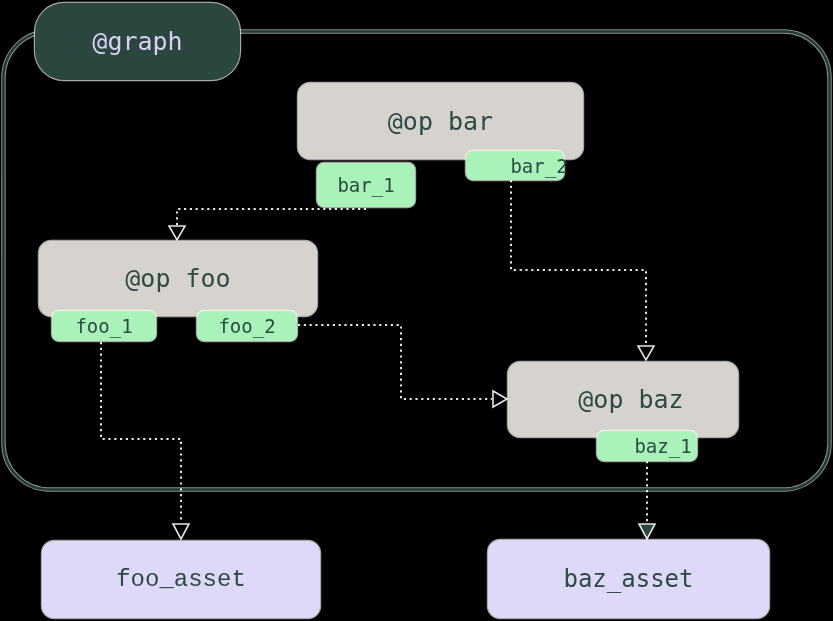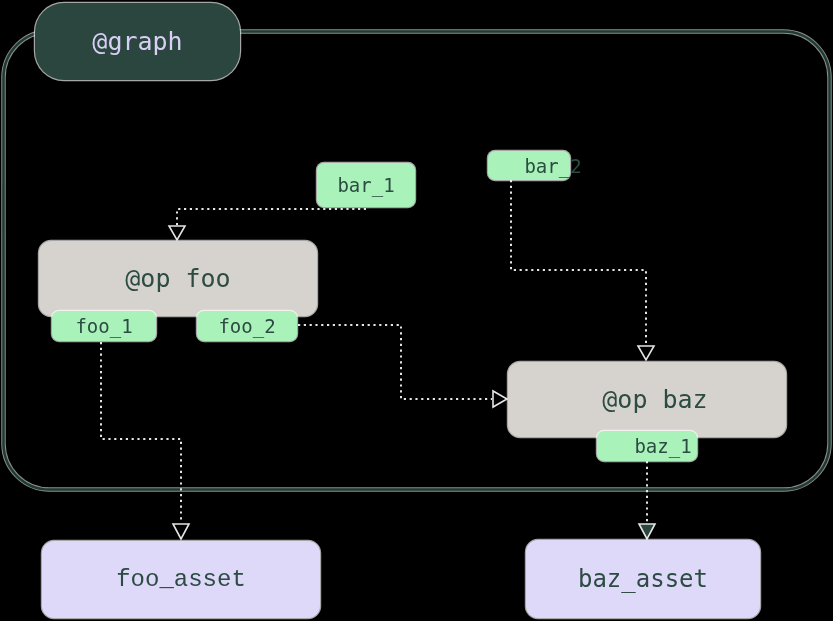--- a/index.html
+++ b/index.html
@@ -113,6 +113,9 @@
     <span>@graph</span>
   </div>
 
+  <div class="node op rim" style="left:298px;top:83px;width:285px;height:76px;">
+    <span>@op bar</span>
+  </div>
   <div class="node output-tag rim" style="left:317px;top:151px;width:98px;height:44px;margin-top:12px;">
     <span>bar_1</span>
   </div>

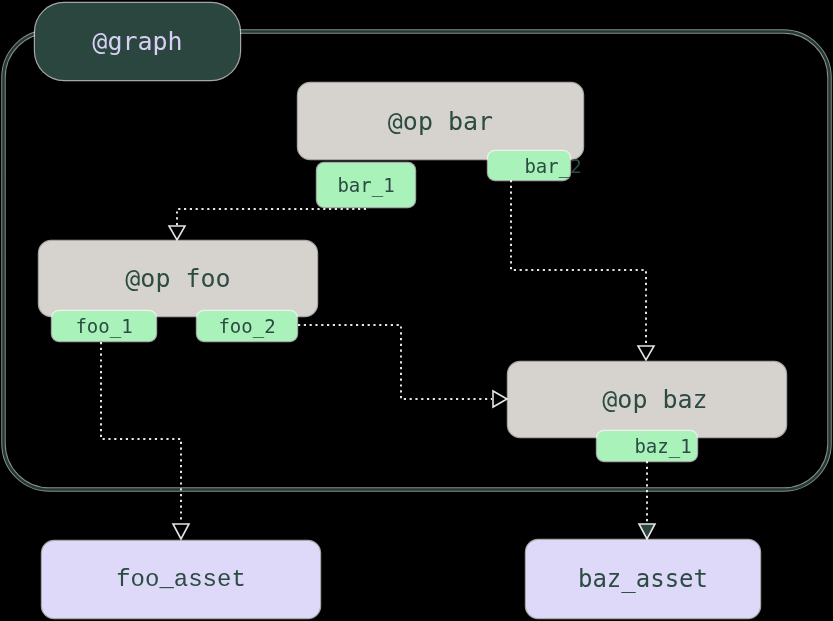--- a/index.html
+++ b/index.html
@@ -119,7 +119,7 @@
   <div class="node output-tag rim" style="left:317px;top:151px;width:98px;height:44px;margin-top:12px;">
     <span>bar_1</span>
   </div>
-  <div class="node output-tag rim" style="left:488px;top:151px;width:82px;height:29px;padding-left:48px;">
+  <div class="node output-tag rim" style="left:466px;top:151px;width:98px;height:29px;padding-left:48px;">
     <span>bar_2</span>
   </div>
 

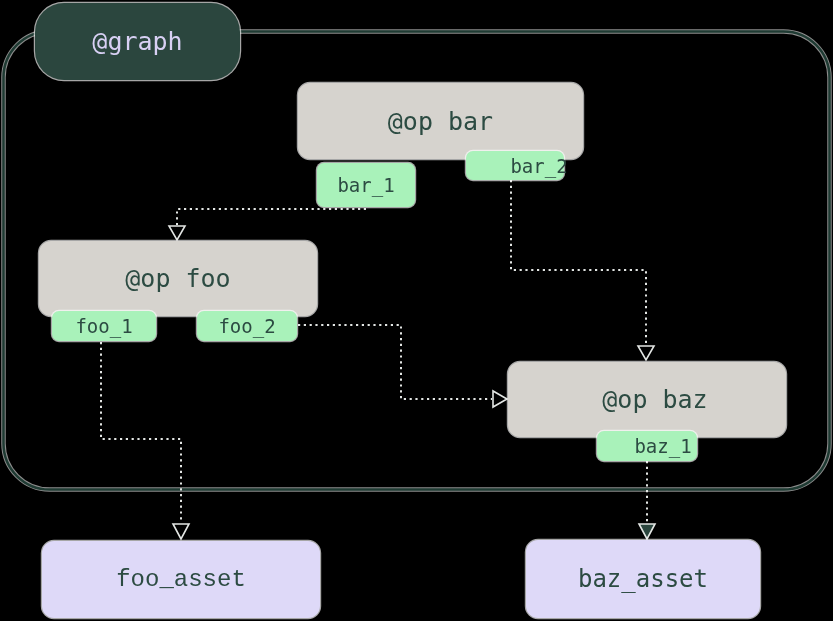--- a/index.html
+++ b/index.html
@@ -133,7 +133,7 @@
     <span>foo_2</span>
   </div>
 
-  <div class="node op rim" style="left:508px;top:362px;width:278px;height:75px;padding-left:16px;">
+  <div class="node op rim" style="left:508px;top:362px;width:230px;height:75px;padding-left:16px;">
     <span>@op baz</span>
   </div>
   <div class="node output-tag rim" style="left:597px;top:431px;width:100px;height:30px;padding-left:32px;">

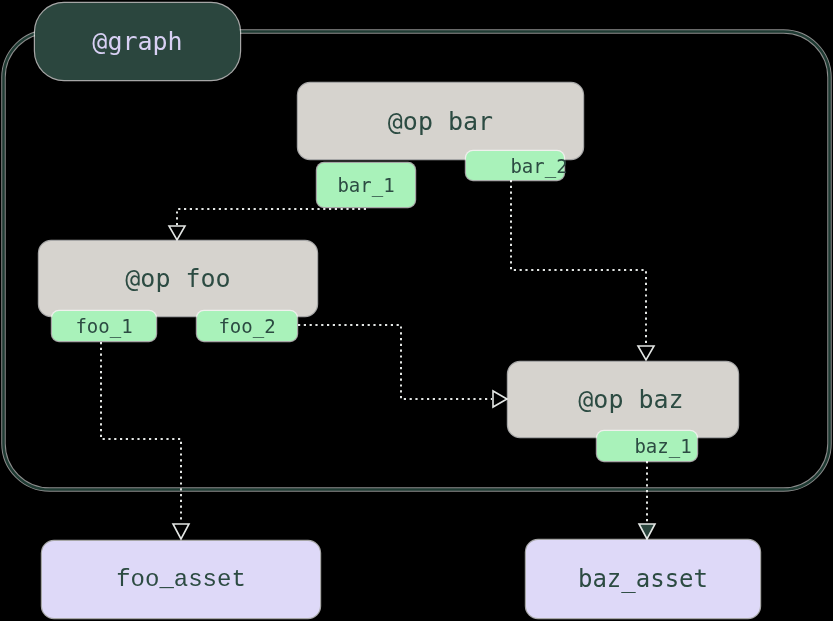--- a/index.html
+++ b/index.html
@@ -143,7 +143,7 @@
   <div class="node asset rim" style="left:42px;top:541px;width:278px;height:77px;font-family:Liberation Mono, monospace;">
     <span>foo_asset</span>
   </div>
-  <div class="node asset rim" style="left:526px;top:540px;width:234px;height:78px;">
+  <div class="node asset rim" style="left:488px;top:540px;width:281px;height:78px;">
     <span>baz_asset</span>
   </div>
 

